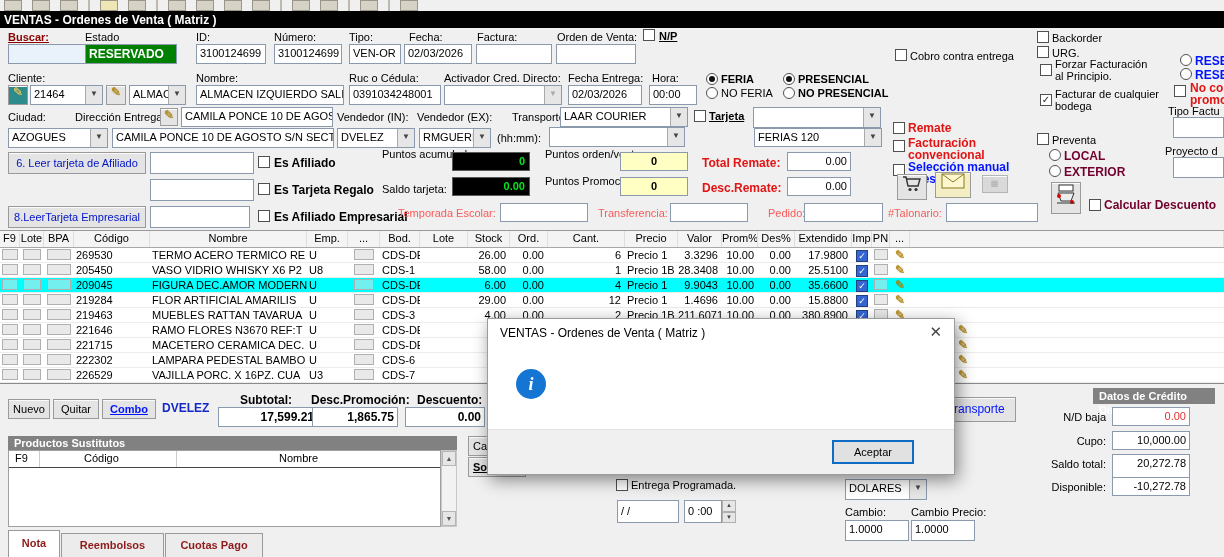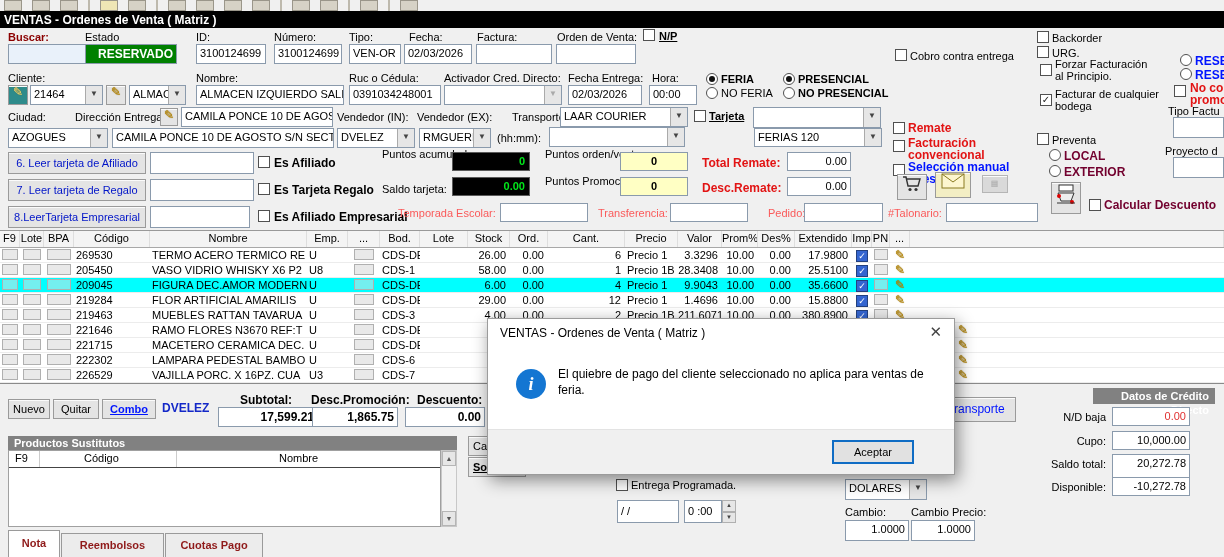--- a/index.html
+++ b/index.html
@@ -103,7 +103,7 @@
     <span style="position:absolute;left:4px;top:2px;color:#fff;font-weight:bold;font-size:12px">VENTAS - Ordenes de Venta ( Matriz )</span>
   </div>
 
-  <span class="lbl b" style="left:8px;top:31px;color:#8b0000;">Buscar:</span>
+  <span class="lbl b" style="left:8px;top:31px;color:#8b0000;text-decoration:underline">Buscar:</span>
   <span class="lbl" style="left:85px;top:31px">Estado</span>
   <span class="lbl" style="left:196px;top:31px">ID:</span>
   <span class="lbl" style="left:274px;top:31px">Número:</span>

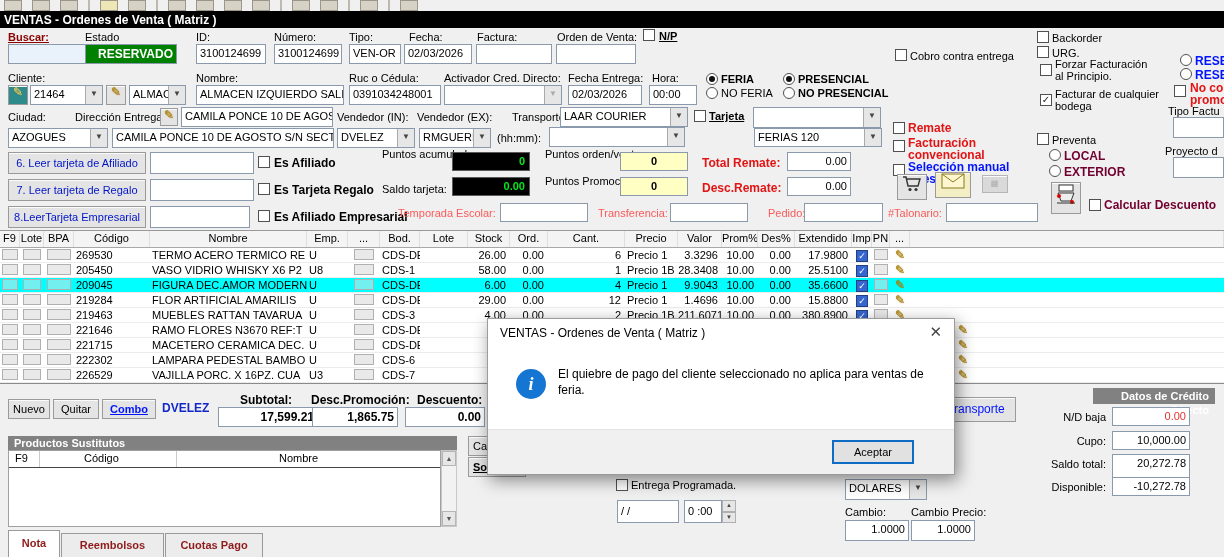--- a/index.html
+++ b/index.html
@@ -10,7 +10,7 @@
   .red{color:#e21414}.red2{color:#fa5a5a}.blue{color:#0014c8}.marn{color:#72002e}
   .fld{position:absolute;background:#fff;border:1px solid #8a9aac;box-sizing:border-box;
        padding:2px 3px;white-space:nowrap;overflow:hidden}
-  .ra{text-align:right}.ctr{text-align:right}
+  .ra{text-align:right}.ctr{text-align:left}
   .combo{position:absolute;background:#fff;border:1px solid #8a9aac;box-sizing:border-box;
        padding:2px 18px 2px 3px;white-space:nowrap;overflow:hidden}
   .combo .arr{position:absolute;right:0;top:0;bottom:0;width:16px;background:#e6e6e6;

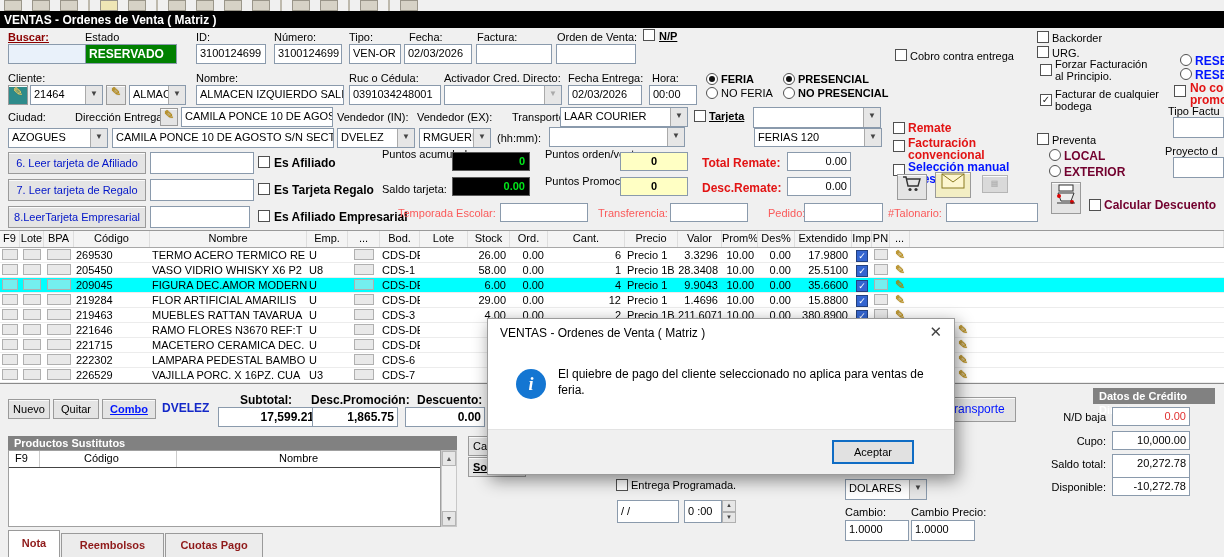--- a/index.html
+++ b/index.html
@@ -174,7 +174,6 @@
   <span class="cb" style="left:258px;top:156px"></span>
   <span class="lbl b" style="left:274px;top:156px;font-size:12px">Es Afiliado</span>
 
-  <div class="btn" style="left:8px;top:179px;width:138px;height:22px;line-height:20px"><span class="blue">7. Leer tarjeta de Regalo</span></div>
   <div class="fld" style="left:150px;top:179px;width:104px;height:22px"></div>
   <span class="cb" style="left:258px;top:183px"></span>
   <span class="lbl b" style="left:274px;top:183px;font-size:12px">Es Tarjeta Regalo</span>

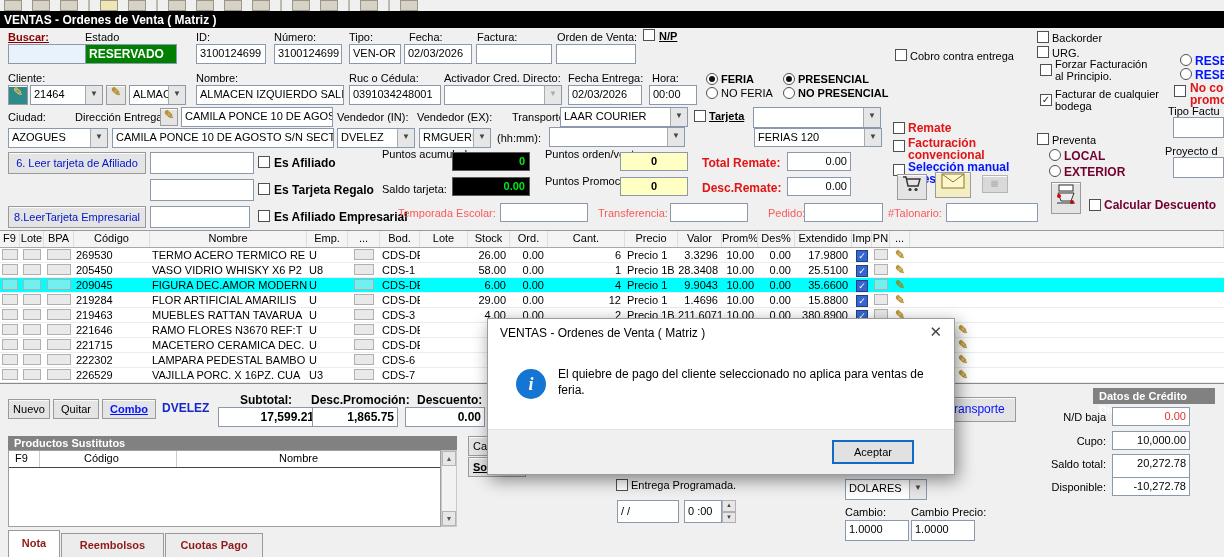--- a/index.html
+++ b/index.html
@@ -574,7 +574,6 @@
     <span class="dtitle">VENTAS - Ordenes de Venta ( Matriz )</span>
     <span class="dx">✕</span>
     <div class="info">i</div>
-    <div class="msg">El quiebre de pago del cliente seleccionado no aplica para ventas de feria.</div>
     <div class="dfoot">
       <div class="okbtn">Aceptar</div>
     </div>

